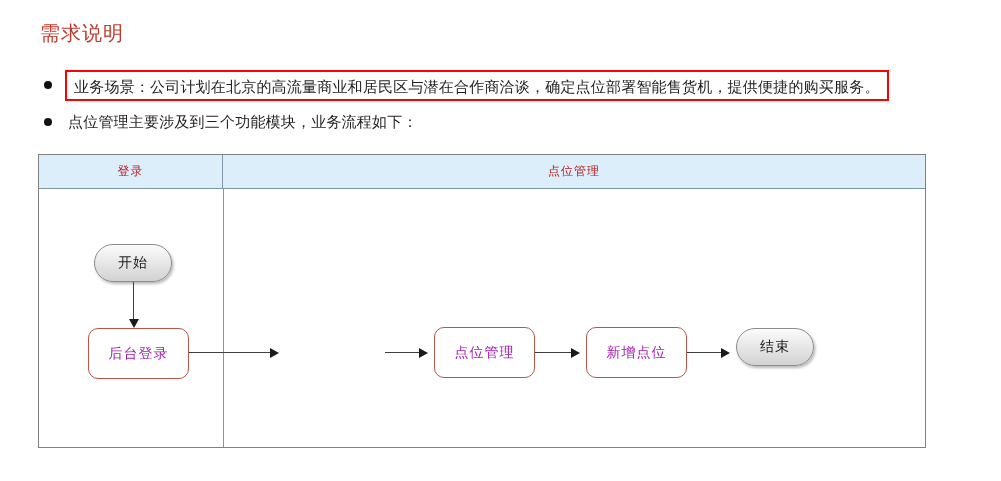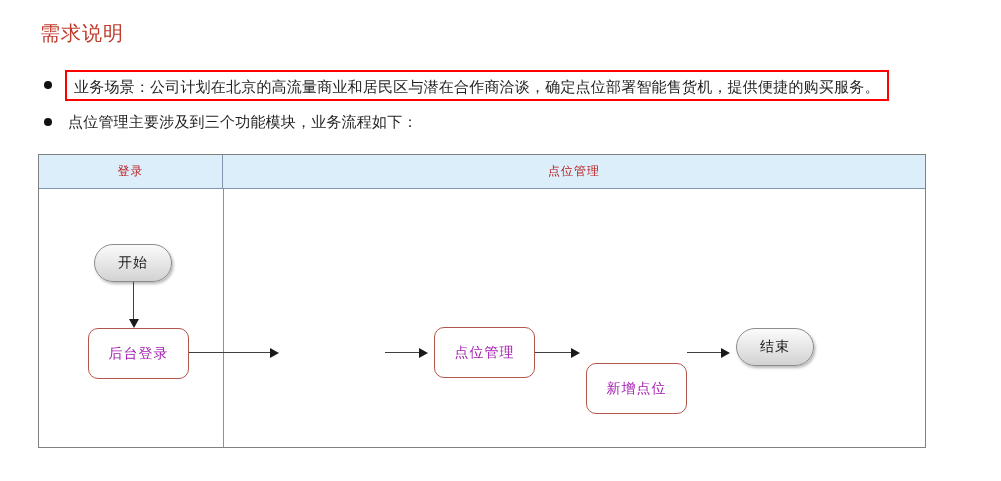--- a/index.html
+++ b/index.html
@@ -146,7 +146,7 @@
   #node-login  { left: 49px;  top: 139px; }
   #node-area   { left: 245px; top: 138px; }
   #node-partner{ left: 395px; top: 138px; }
-  #node-site   { left: 547px; top: 138px; margin-top: 36px; }
+  #node-site   { left: 547px; top: 138px; }
   #node-end    { left: 697px; top: 139px; }
 
   

